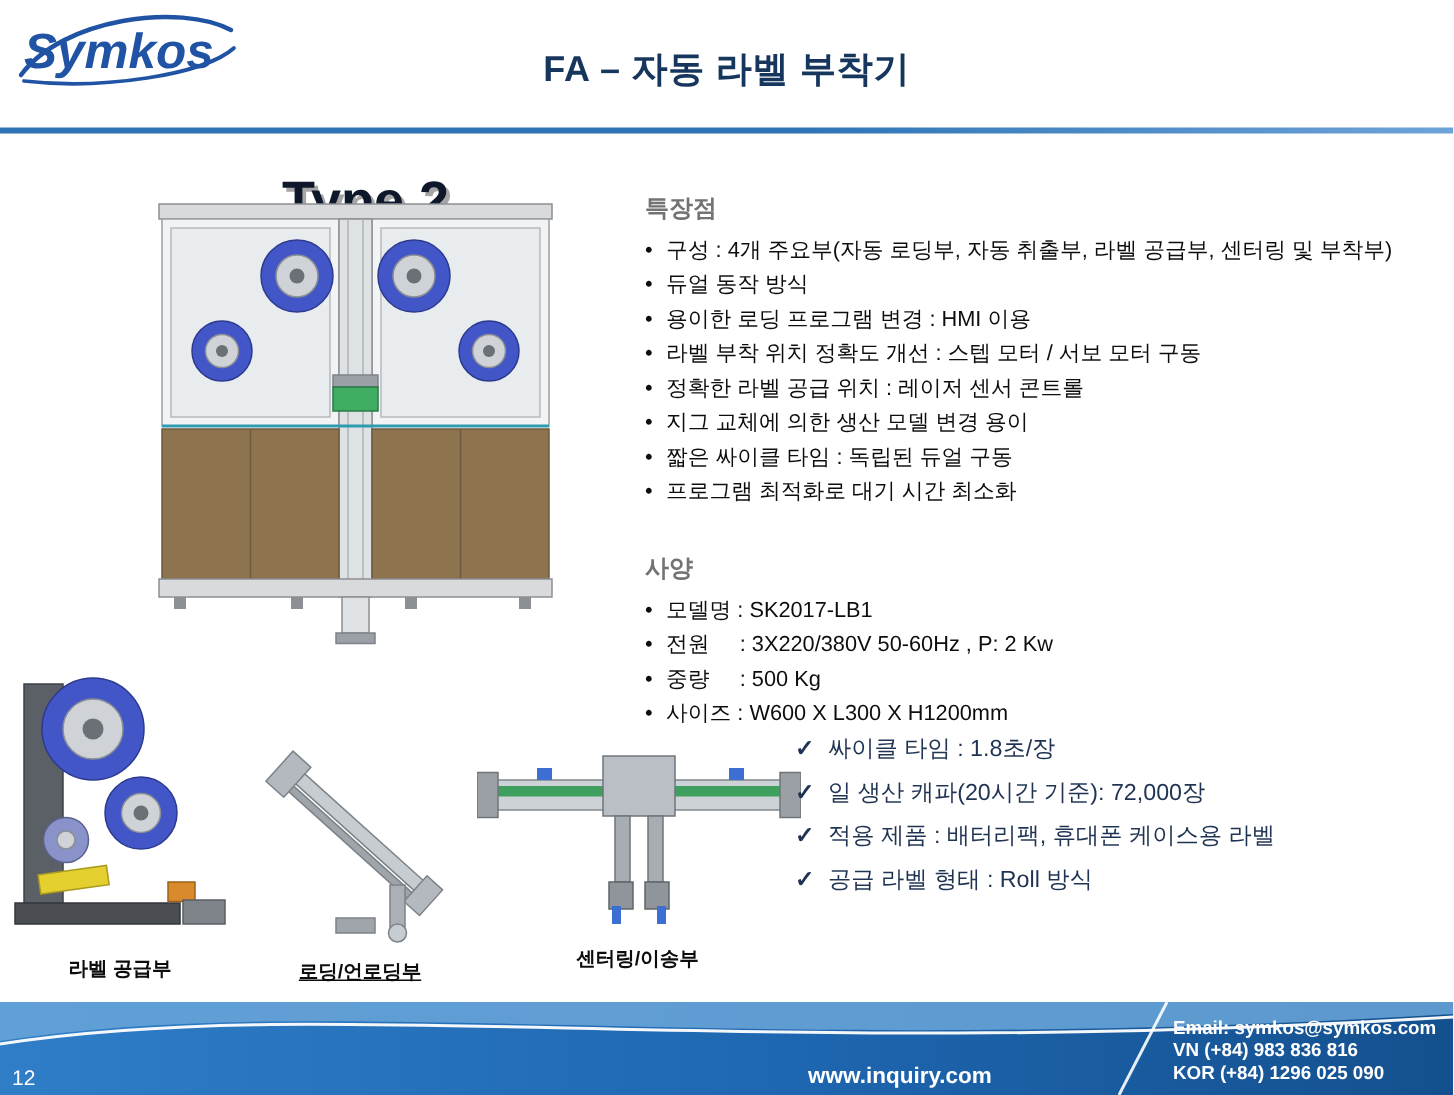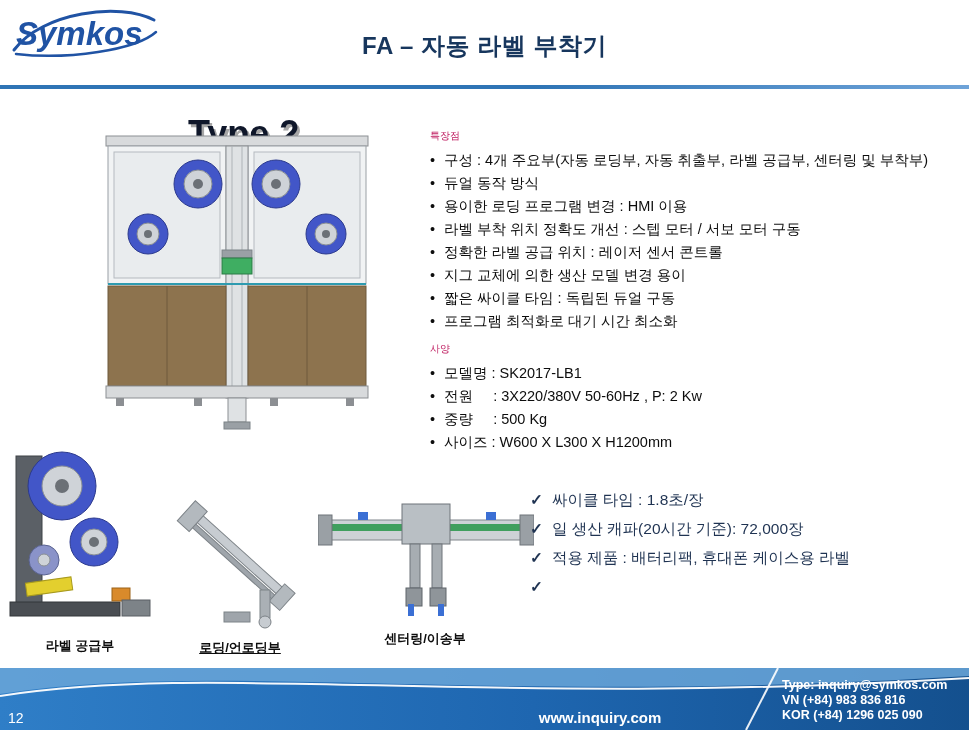--- a/index.html
+++ b/index.html
@@ -42,7 +42,7 @@
 
   
   .right-col { position:absolute; left:430px; top:129px; width:528px; }
-  .sec-head  { font-size:10px; font-weight:normal; color:#be185d; margin-bottom:7px; }
+  .sec-head  { font-size:16px; font-weight:bold; color:#737373; margin-bottom:7px; }
   .sec-head.specs { margin-top:10px; }
   ul { list-style:none; }
   .b-item { display:flex; font-size:14.5px; color:#0d0d0d; line-height:21px; margin-bottom:2px; }

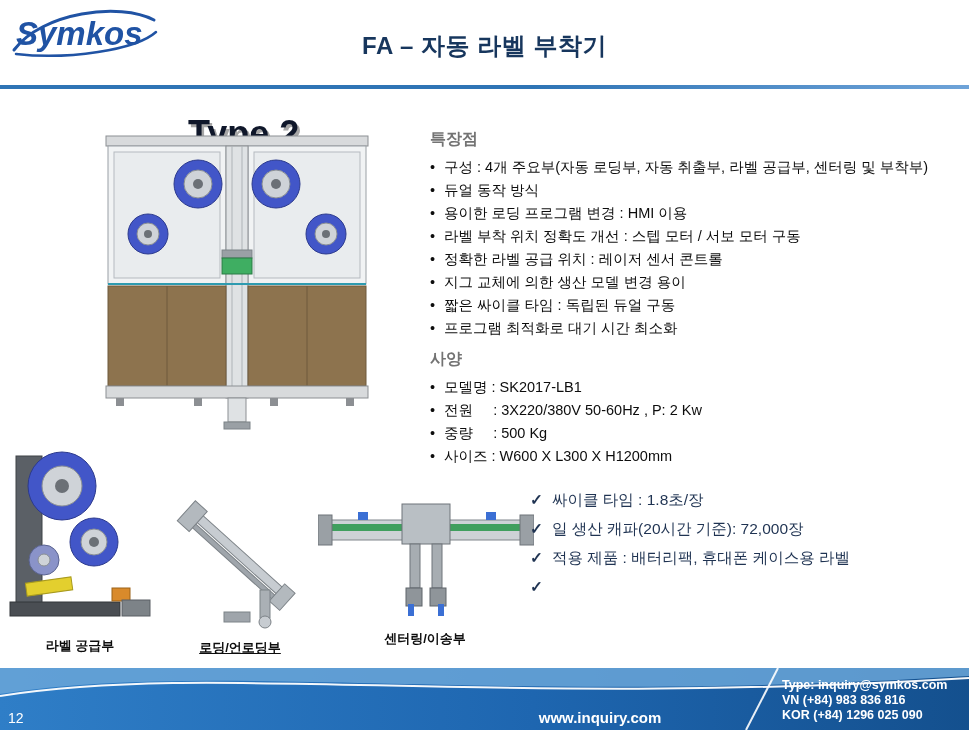--- a/index.html
+++ b/index.html
@@ -43,7 +43,7 @@
   
   .right-col { position:absolute; left:430px; top:129px; width:528px; }
   .sec-head  { font-size:16px; font-weight:bold; color:#737373; margin-bottom:7px; }
-  .sec-head.specs { margin-top:10px; }
+  .sec-head.specs { margin-top:30px; }
   ul { list-style:none; }
   .b-item { display:flex; font-size:14.5px; color:#0d0d0d; line-height:21px; margin-bottom:2px; }
   .bullet { flex:0 0 14px; width:14px; color:#0d0d0d; }

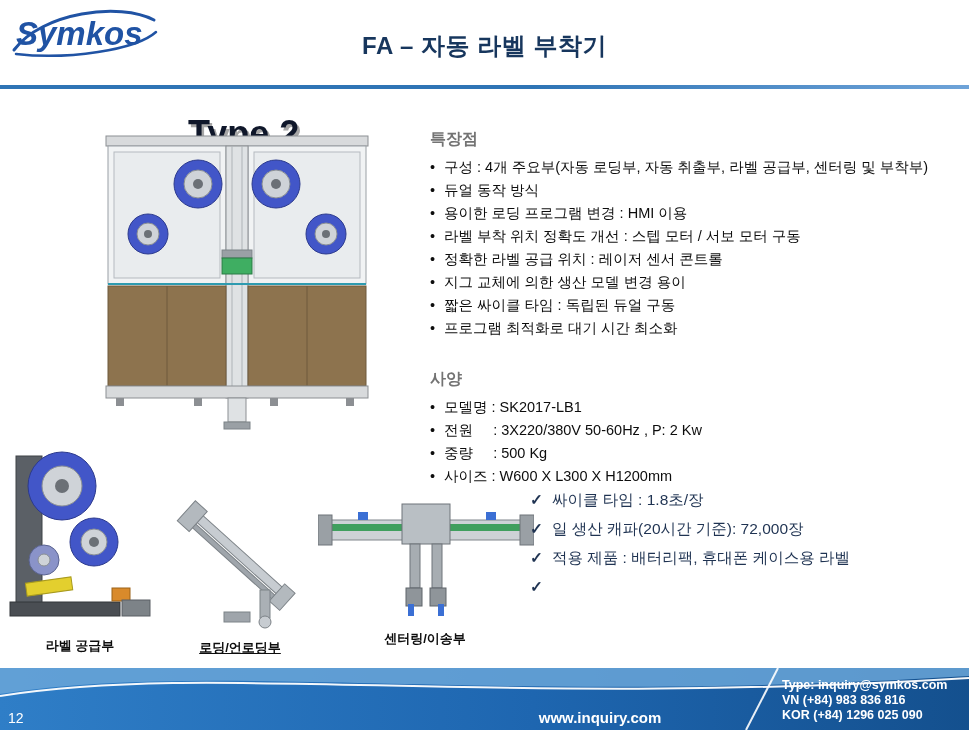--- a/index.html
+++ b/index.html
@@ -262,6 +262,7 @@
     </li>
     <li class="c-item">
       <span class="check">✓</span>
+      <span>공급 라벨 형태 : Roll 방식</span>
     </li>
   </ul>
 

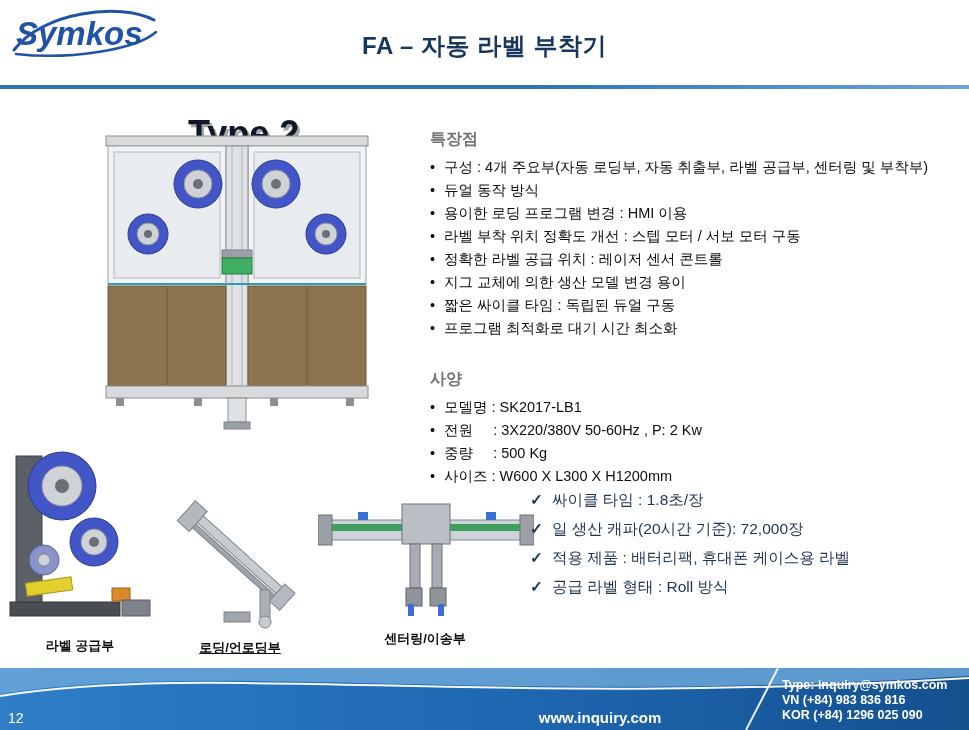--- a/index.html
+++ b/index.html
@@ -283,7 +283,7 @@
     <div class="page-number">12</div>
     <div class="website">www.inquiry.com</div>
     <div class="contact">
-      <div>Type: inquiry@symkos.com</div>
+      <div>Email: symkos@symkos.com</div>
       <div>VN (+84) 983 836 816</div>
       <div>KOR (+84) 1296 025 090</div>
     </div>

